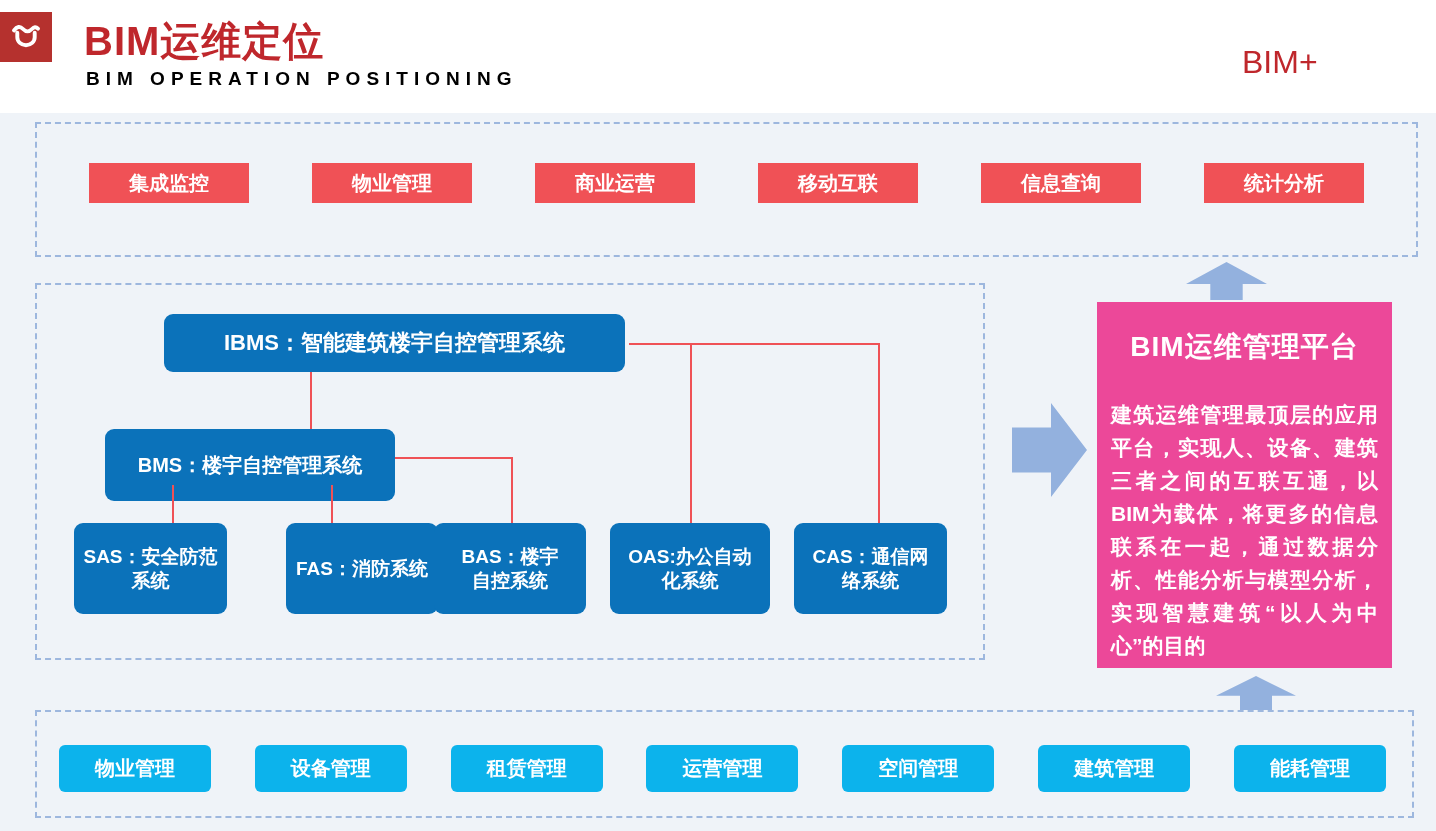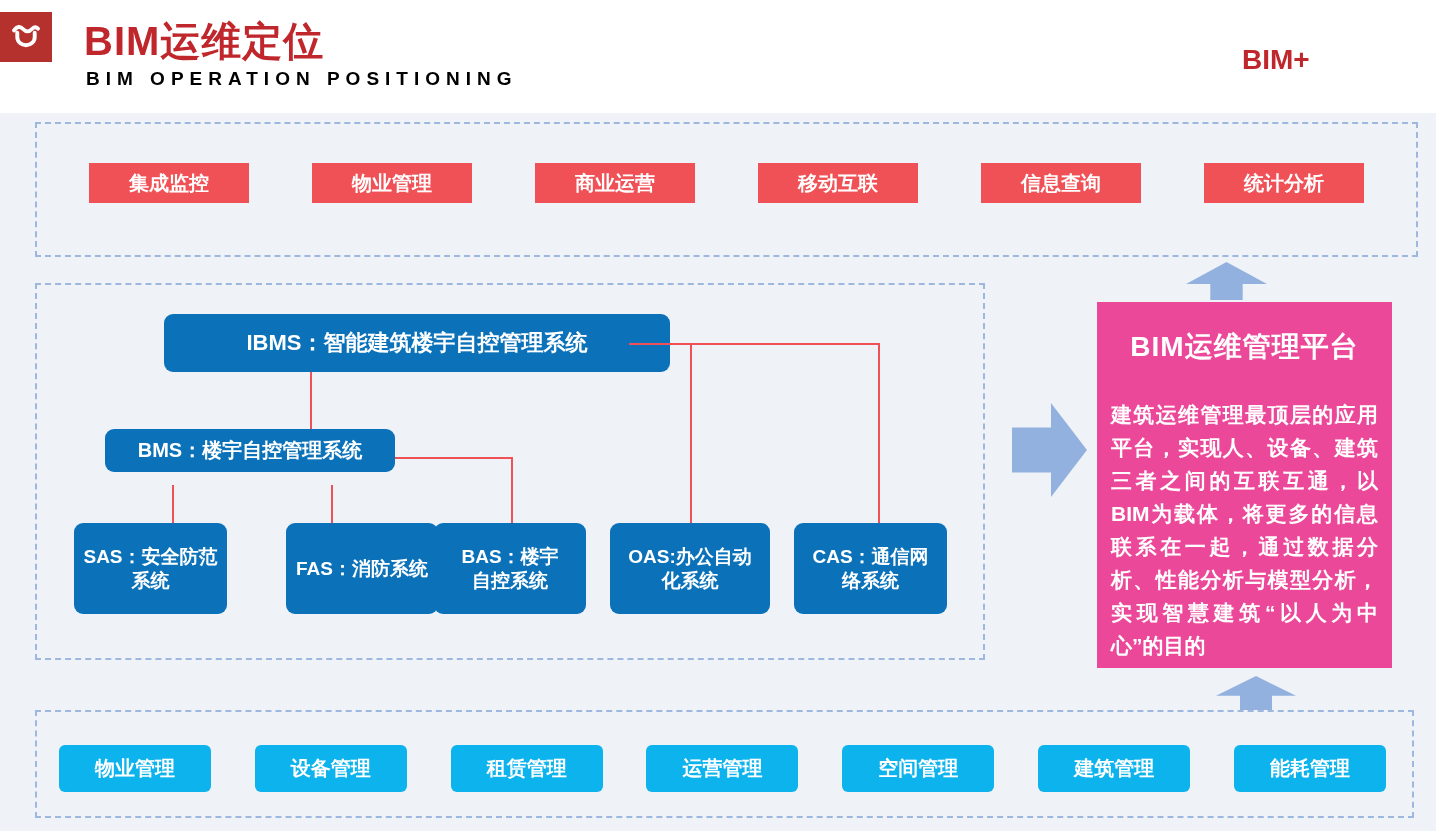--- a/index.html
+++ b/index.html
@@ -15,7 +15,7 @@
           display:flex; align-items:center; justify-content:center; }
   .title { position:absolute; left:84px; top:14px; font-size:40px; font-weight:bold; color:#bf272c; letter-spacing:1px; }
   .subtitle { position:absolute; left:86px; top:68px; font-size:19px; font-weight:600; color:#000000; letter-spacing:6px; }
-  .corner { position:absolute; left:1242px; top:44px; font-size:28px; font-weight:bold; color:#bf272c; }
+  .corner { position:absolute; left:1242px; top:44px; font-size:32px; font-weight:normal; color:#bf272c; }
 
   .dashed-box { position:absolute; border:2px dashed #9db7de;gap:20px; }
   .box-top    { left:35px; top:122px; width:1383px; height:135px; display:flex; justify-content:space-between; padding:39px 52px 0 52px; }

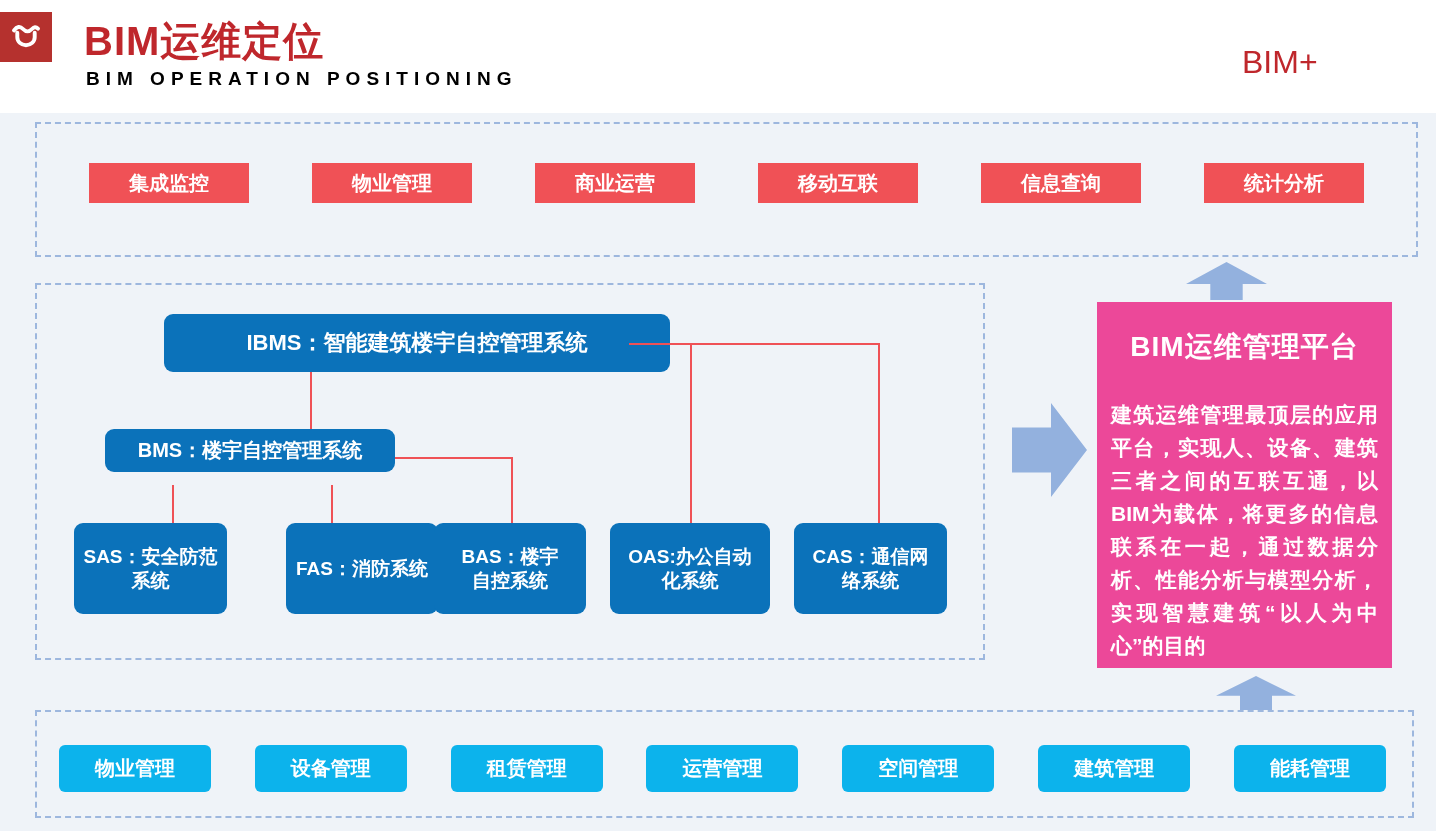--- a/index.html
+++ b/index.html
@@ -30,7 +30,7 @@
 
   .sys { position:absolute; background:#0b72ba; color:#ffffff; font-weight:bold; border-radius:9px;
          display:flex; align-items:center; justify-content:center; text-align:center; line-height:1.25; }
-  .sys-ibms { left:127px; top:29px;  width:506px; height:58px; font-size:22px; }
+  .sys-ibms { left:127px; top:29px;  width:461px; height:58px; font-size:22px; }
   .sys-bms  { left:68px;  top:144px; width:290px; height:43px; font-size:20px; }
   .sys-sas  { left:37px;  top:238px; width:153px; height:91px; font-size:19px; padding:0 8px; }
   .sys-fas  { left:217px; top:238px; width:152px; height:91px; font-size:19px; padding:0 6px;margin-left:32px; }

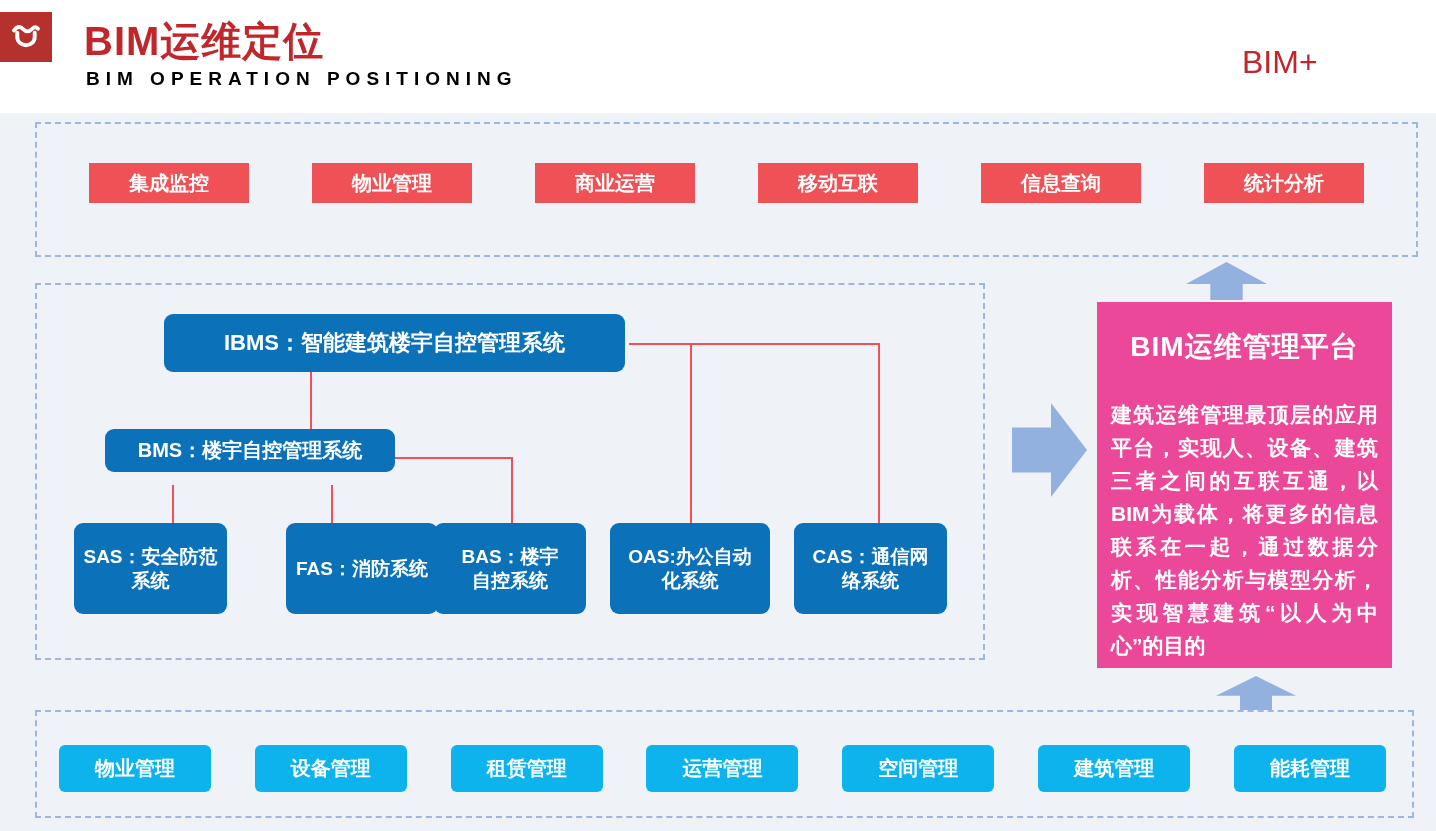--- a/index.html
+++ b/index.html
@@ -31,7 +31,7 @@
   .sys { position:absolute; background:#0b72ba; color:#ffffff; font-weight:bold; border-radius:9px;
          display:flex; align-items:center; justify-content:center; text-align:center; line-height:1.25; }
   .sys-ibms { left:127px; top:29px;  width:461px; height:58px; font-size:22px; }
-  .sys-bms  { left:68px;  top:144px; width:290px; height:43px; font-size:20px; }
+  .sys-bms  { left:68px;  top:144px; width:290px; height:72px; font-size:20px; }
   .sys-sas  { left:37px;  top:238px; width:153px; height:91px; font-size:19px; padding:0 8px; }
   .sys-fas  { left:217px; top:238px; width:152px; height:91px; font-size:19px; padding:0 6px;margin-left:32px; }
   .sys-bas  { left:397px; top:238px; width:152px; height:91px; font-size:19px; padding:0 18px; }

